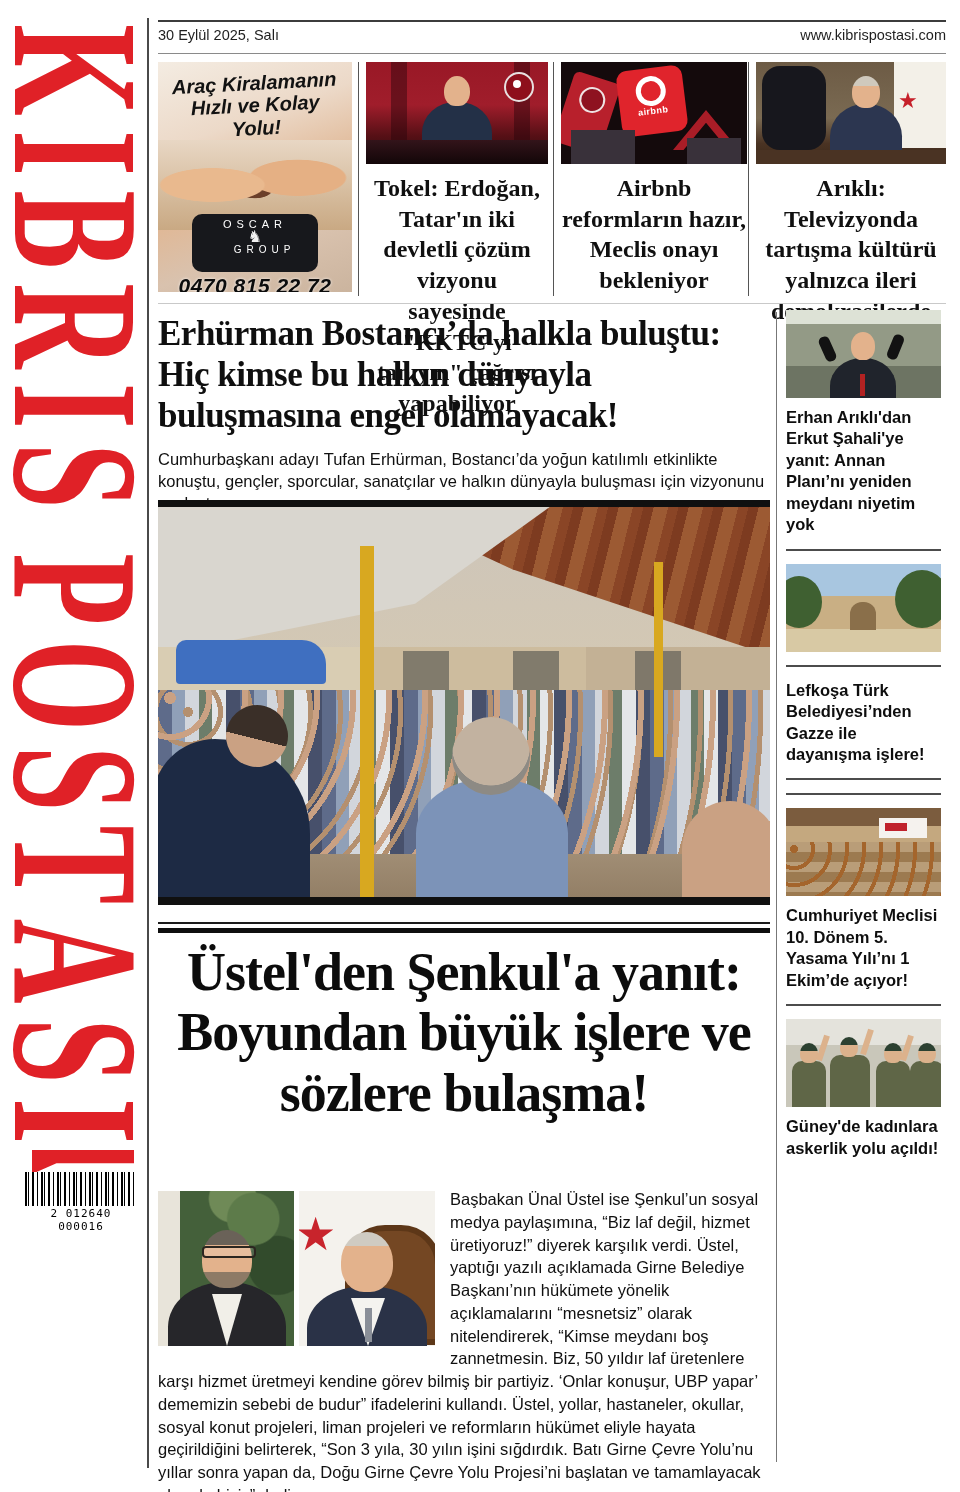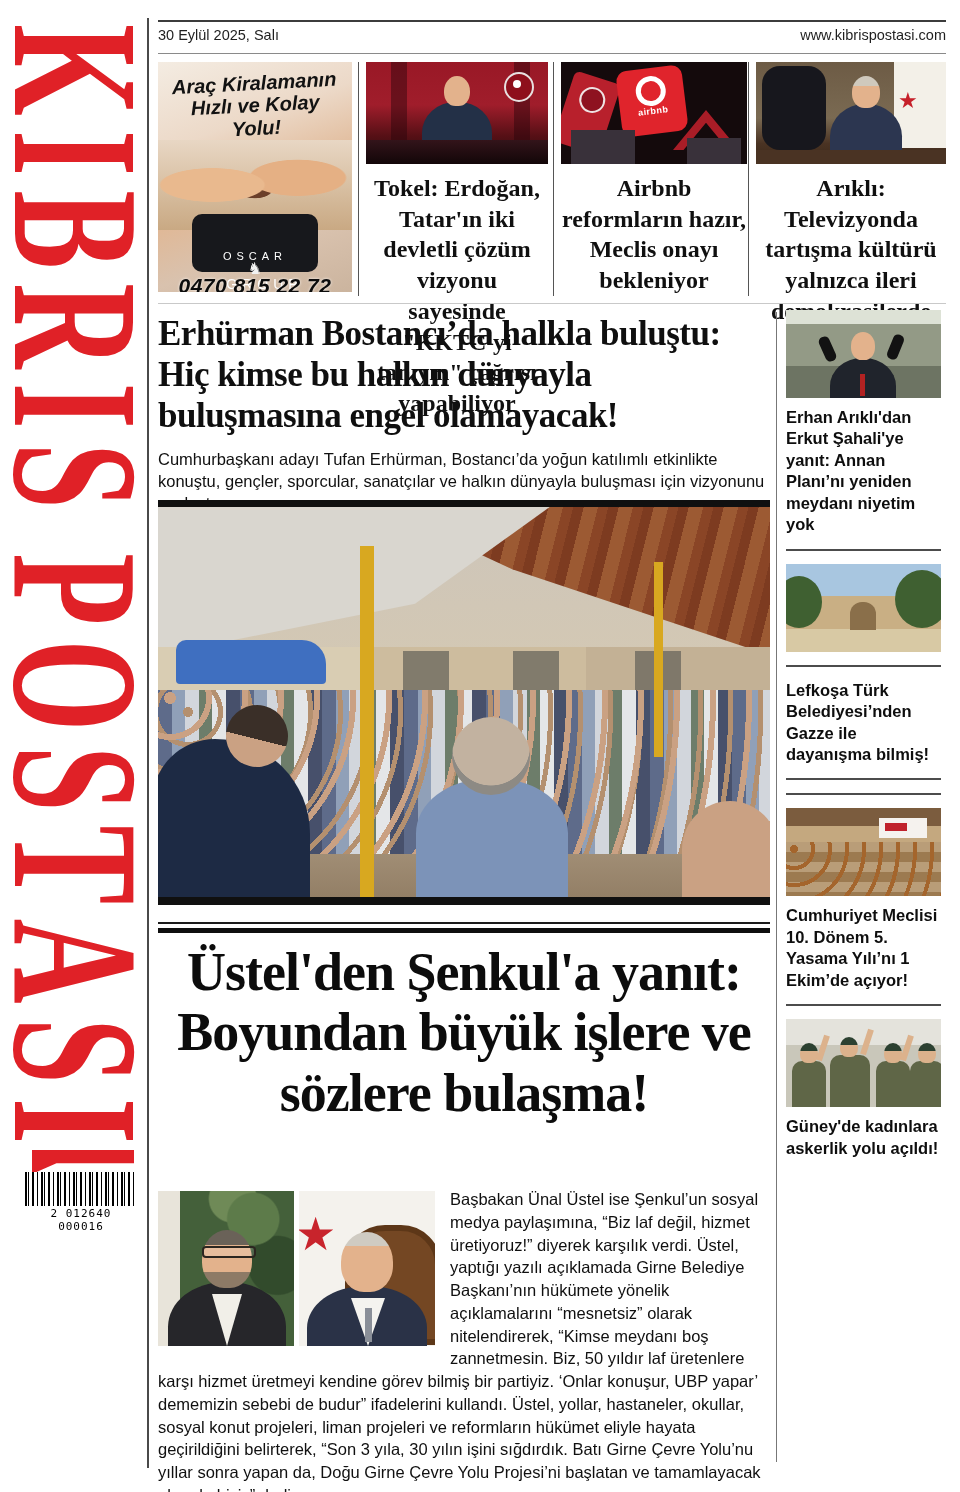--- a/index.html
+++ b/index.html
@@ -52,7 +52,7 @@
                  linear-gradient(180deg,#e8d7c4,#c9a983);}
   #oscar-box{position:absolute;left:34px;top:152px;width:126px;height:58px;background:#17181c;
       border-radius:10px;color:#fff;text-align:center;padding-top:4px;box-sizing:border-box;}
-  #oscar-box .oscar{font-size:11px;letter-spacing:5px;margin-top:32px;}
+  #oscar-box .oscar{font-size:11px;letter-spacing:5px;}
   #oscar-box .horse{font-size:16px;line-height:14px;color:#f2f2f2;}
   #oscar-box .group{font-size:14px;letter-spacing:5px;padding-left:19px;}
   #ad-phone{position:absolute;left:0;top:212px;width:100%;text-align:center;

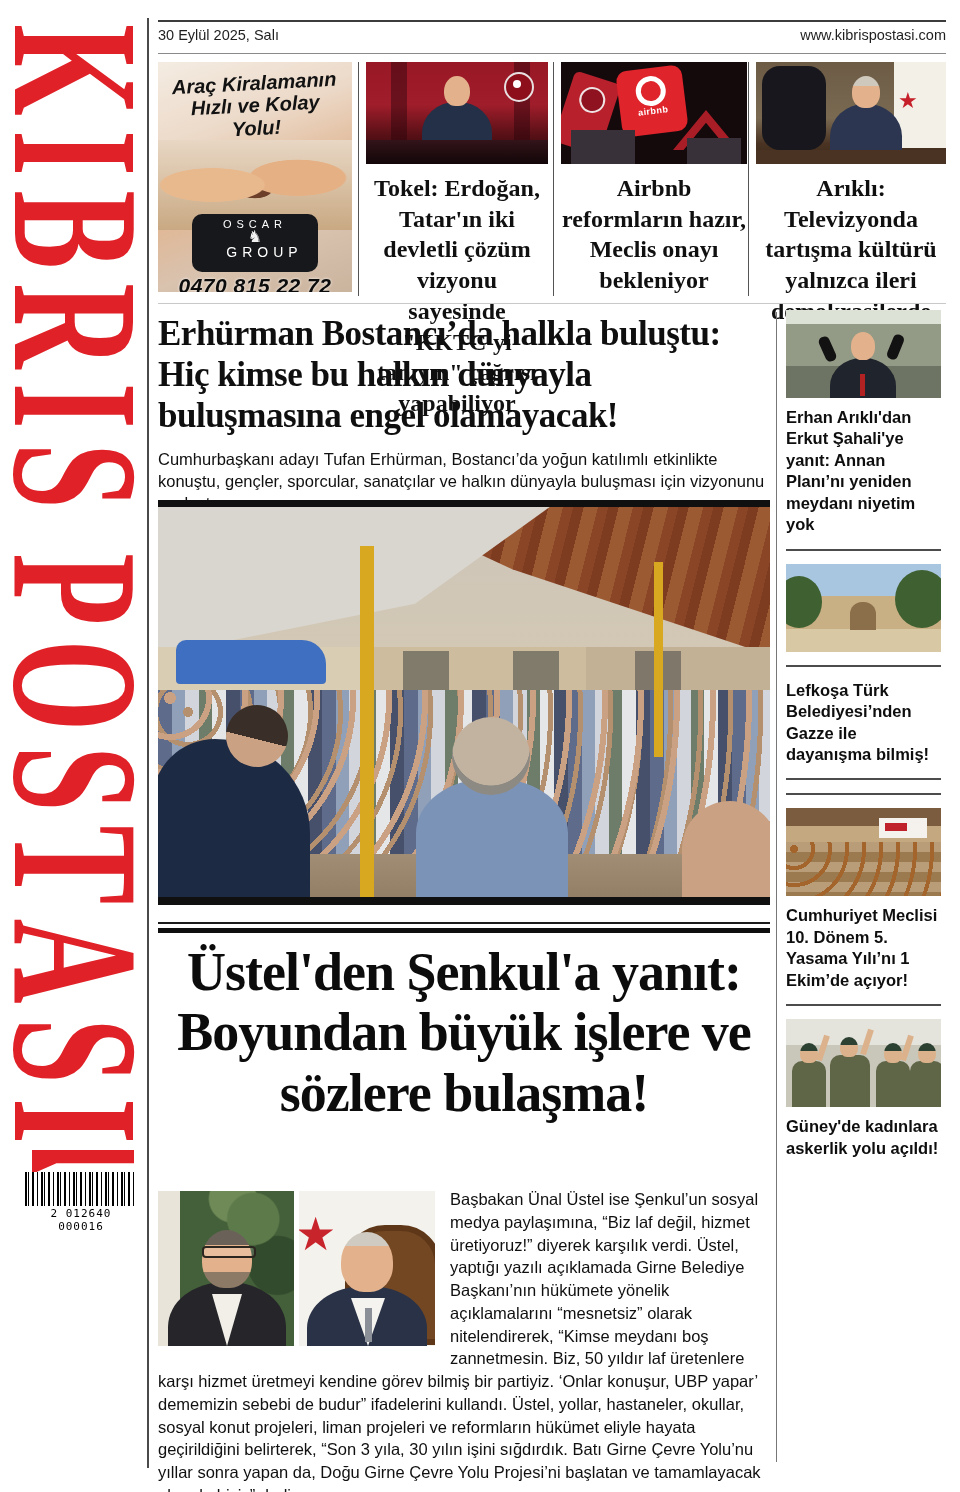--- a/index.html
+++ b/index.html
@@ -54,7 +54,7 @@
       border-radius:10px;color:#fff;text-align:center;padding-top:4px;box-sizing:border-box;}
   #oscar-box .oscar{font-size:11px;letter-spacing:5px;}
   #oscar-box .horse{font-size:16px;line-height:14px;color:#f2f2f2;}
-  #oscar-box .group{font-size:14px;letter-spacing:5px;padding-left:19px;}
+  #oscar-box .group{font-size:10px;letter-spacing:5px;padding-left:19px;}
   #ad-phone{position:absolute;left:0;top:212px;width:100%;text-align:center;
       font-style:italic;font-weight:700;font-size:21px;color:#0c0c0c;letter-spacing:.5px;
       text-shadow:0 0 3px rgba(255,255,255,.9);}

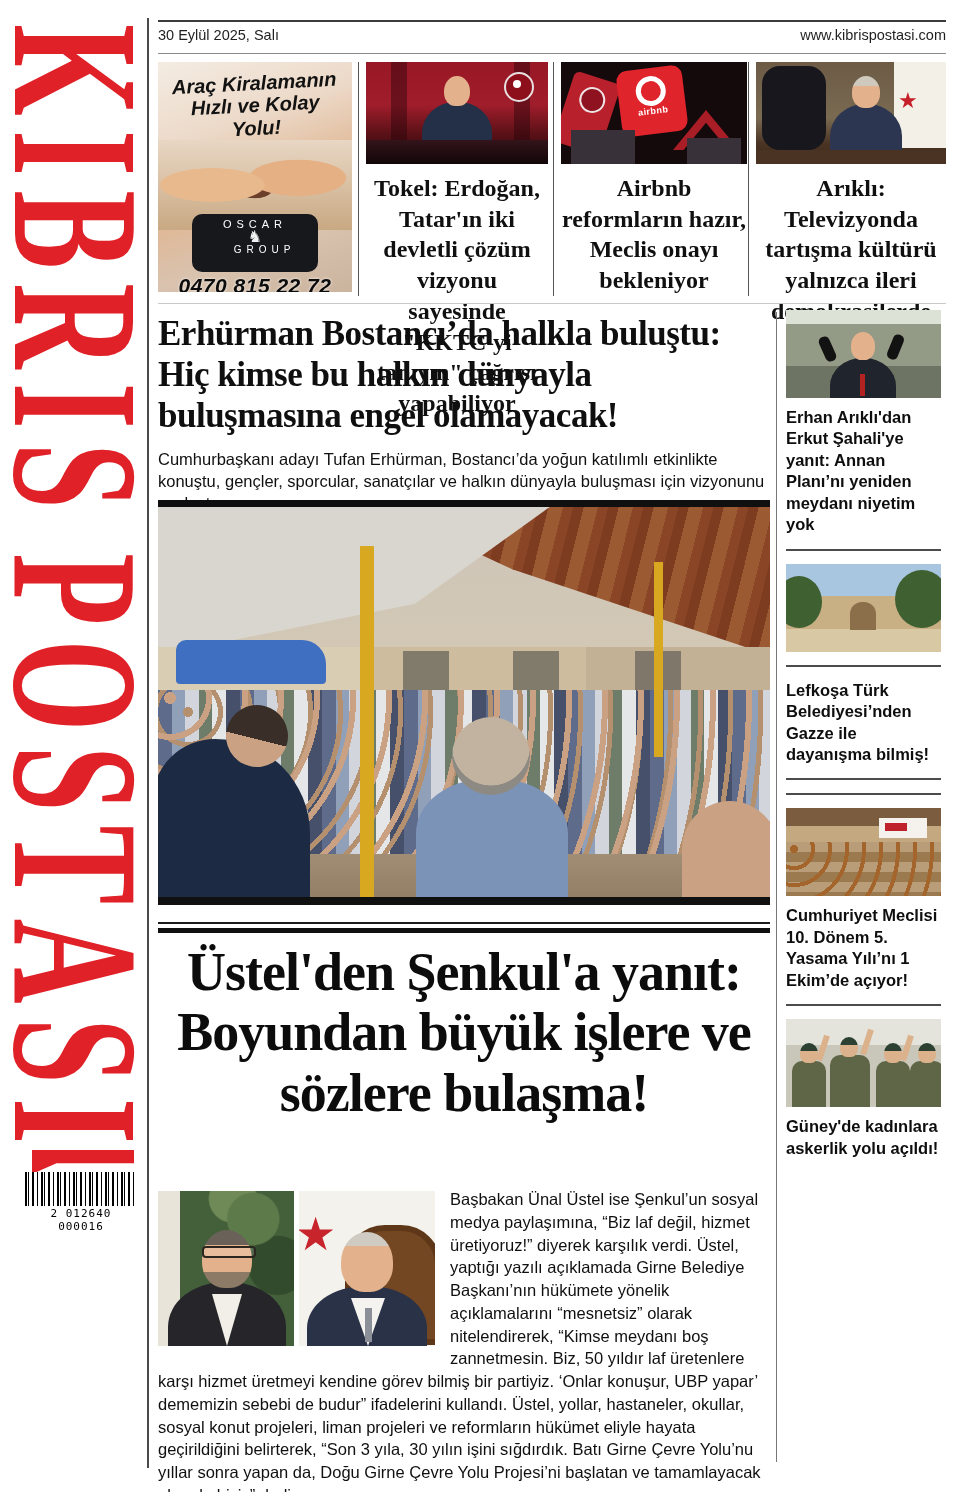--- a/index.html
+++ b/index.html
@@ -363,7 +363,7 @@
     <hr class="sb-rule">
 
     <div>
-      <div class="sb-headline">Lefkoşa Türk Belediyesi’nden Gazze ile dayanışma bilmiş!</div>
+      <div class="sb-headline">Lefkoşa Türk Belediyesi’nden Gazze ile dayanışma işlere!</div>
     </div>
     <hr class="sb-rule">
 

